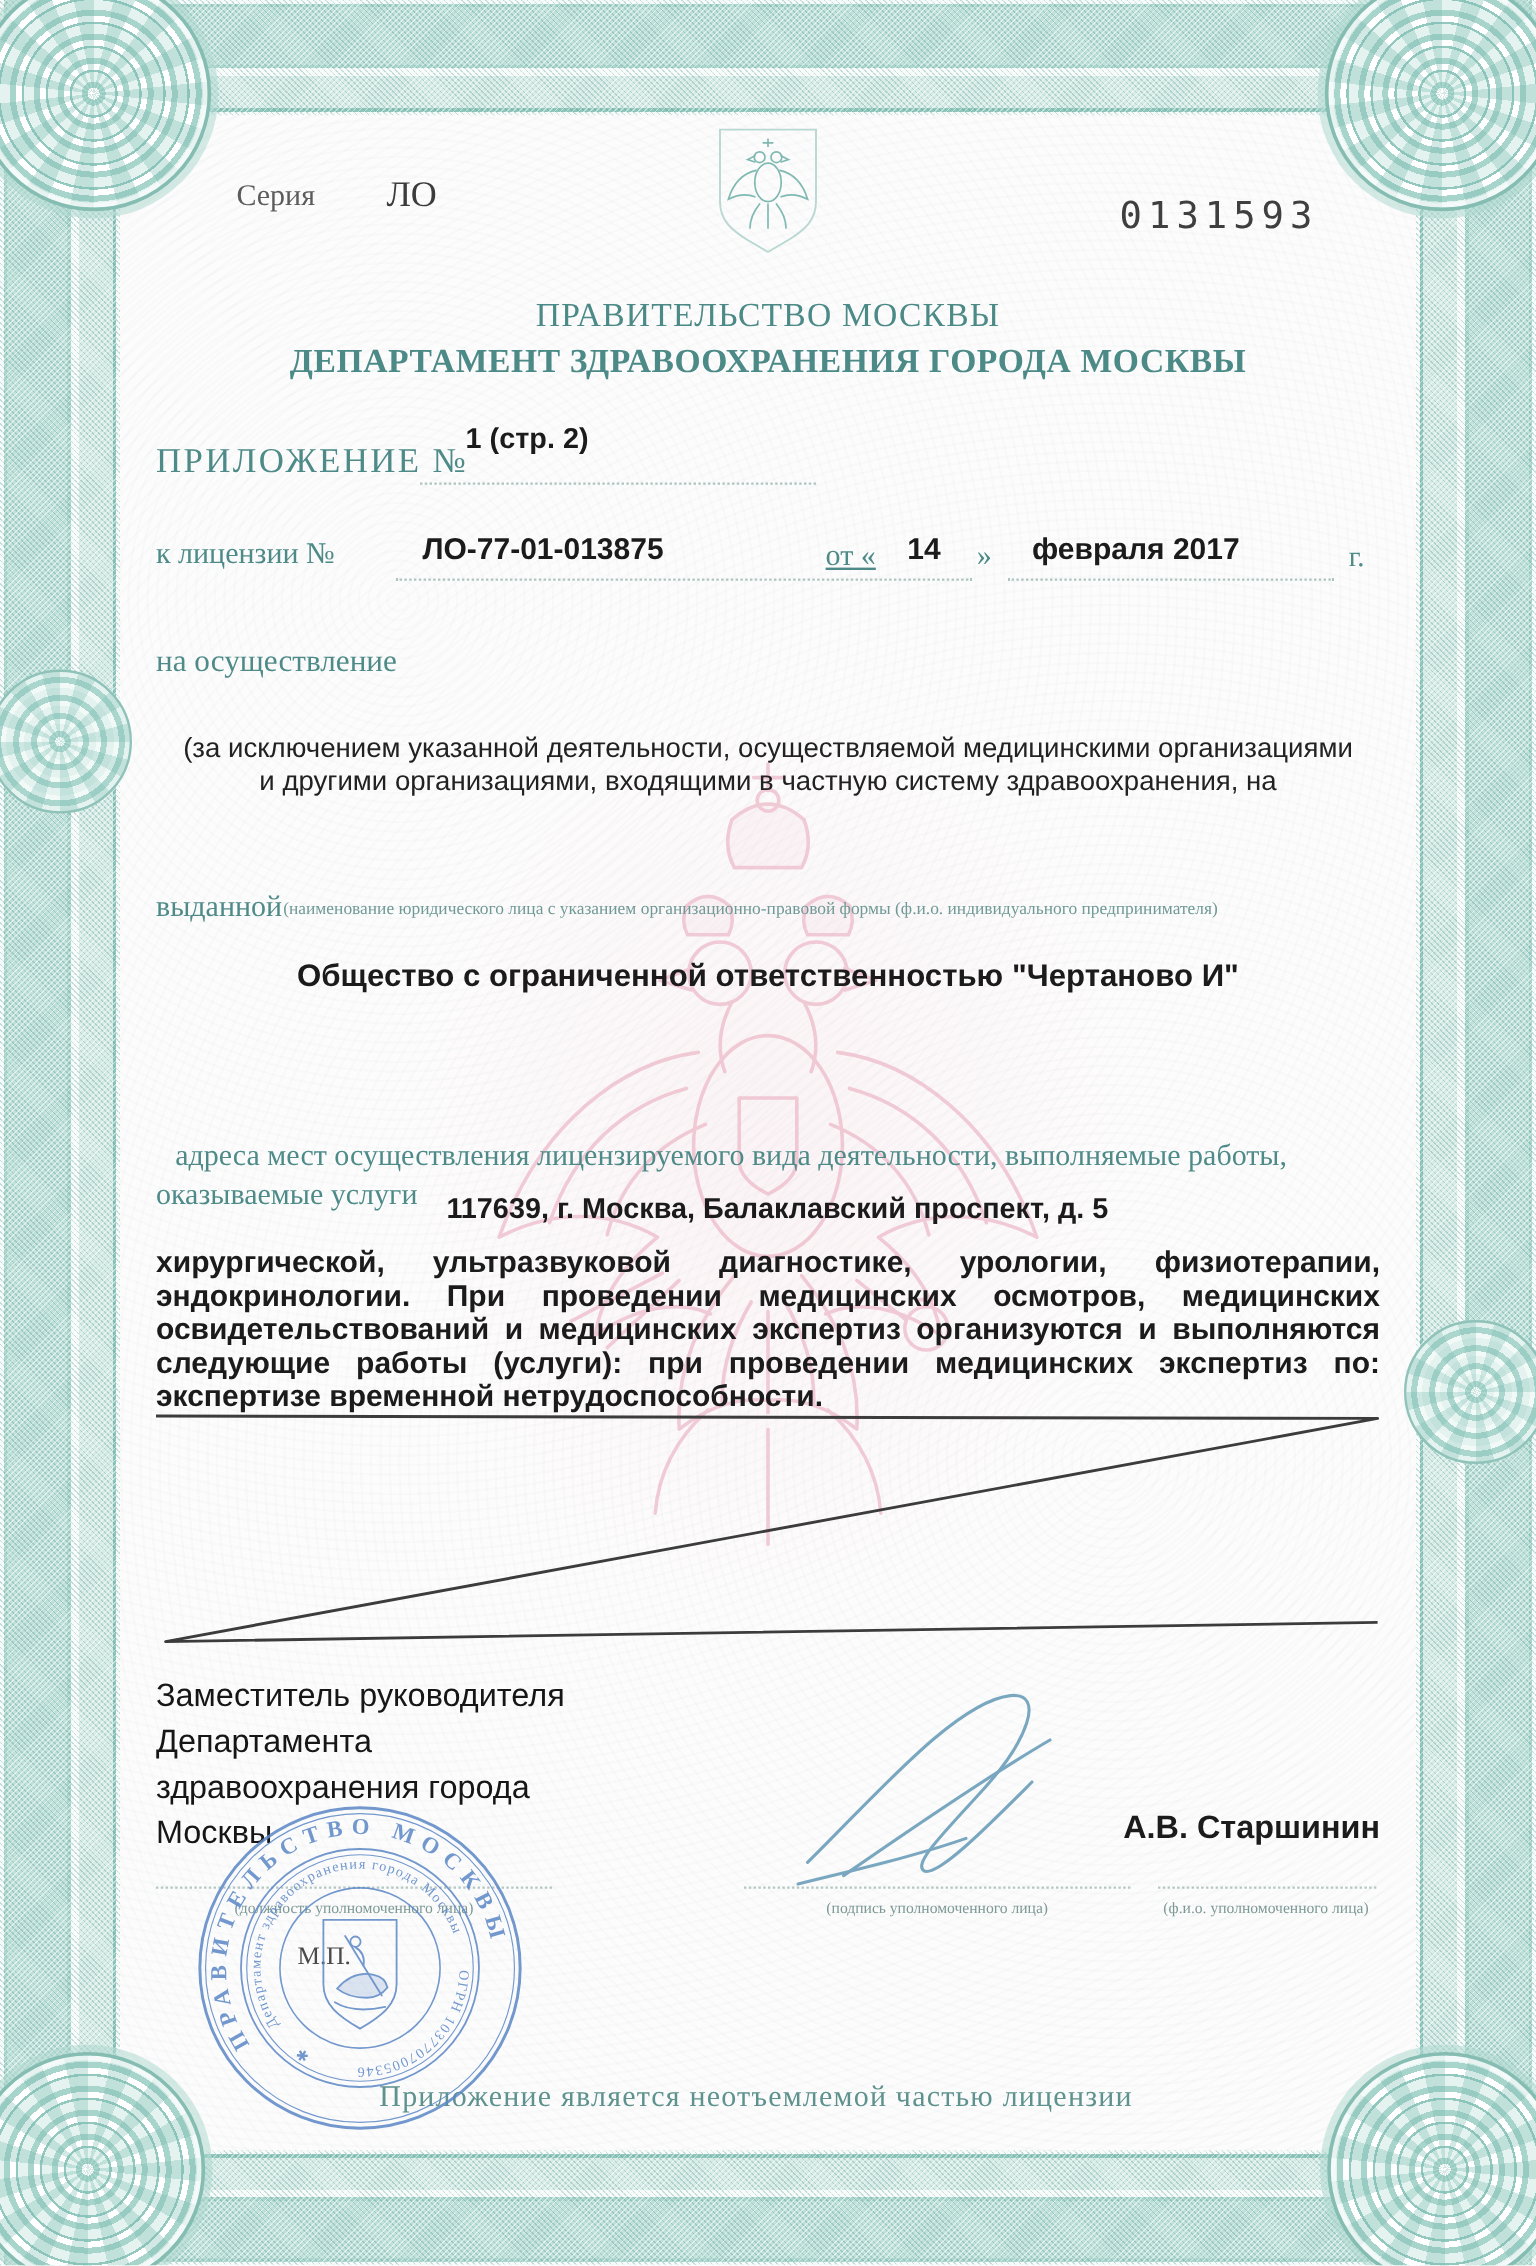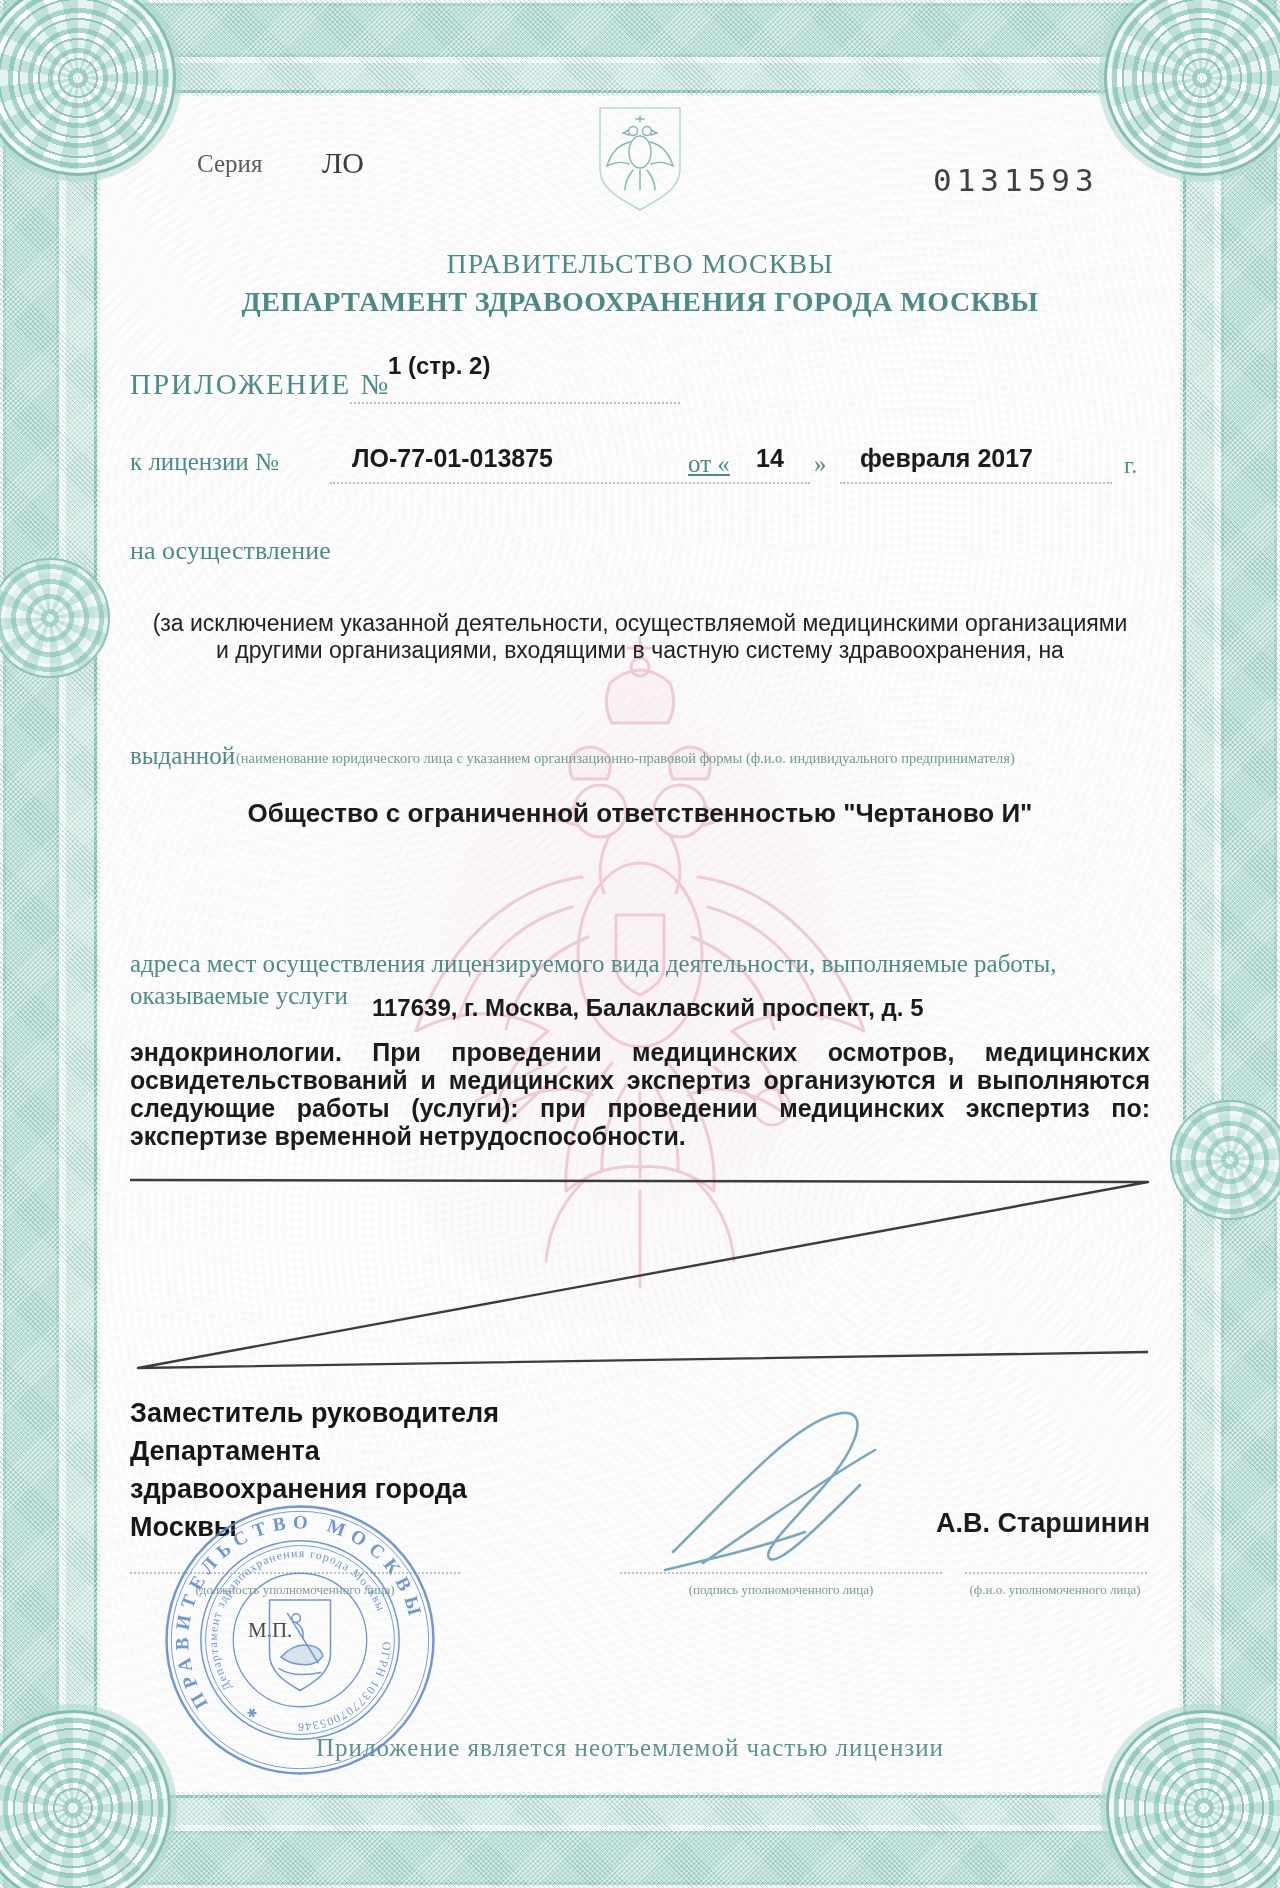--- a/index.html
+++ b/index.html
@@ -146,7 +146,7 @@
   <div class="abs form-sm" style="left:236px;top:750px;font-size:14.5px;">(наименование юридического лица с указанием организационно-правовой формы  (ф.и.о. индивидуального предпринимателя)</div>
   <div class="abs center-col ink" style="top:798px;font-size:26px;">Общество с ограниченной ответственностью "Чертаново И"</div>
 
-  <div class="abs form" style="left:130px;top:950px;font-size:25px;">адреса мест осуществления лицензируемого вида деятельности, выполняемые работы,</div>
+  <div class="abs form" style="left:146px;top:950px;font-size:25px;">адреса мест осуществления лицензируемого вида деятельности, выполняемые работы,</div>
   <div class="abs form" style="left:130px;top:982px;font-size:25px;">оказываемые услуги</div>
   <div class="abs ink" style="left:372px;top:994px;font-size:24px;">117639, г. Москва, Балаклавский проспект, д. 5</div>
 

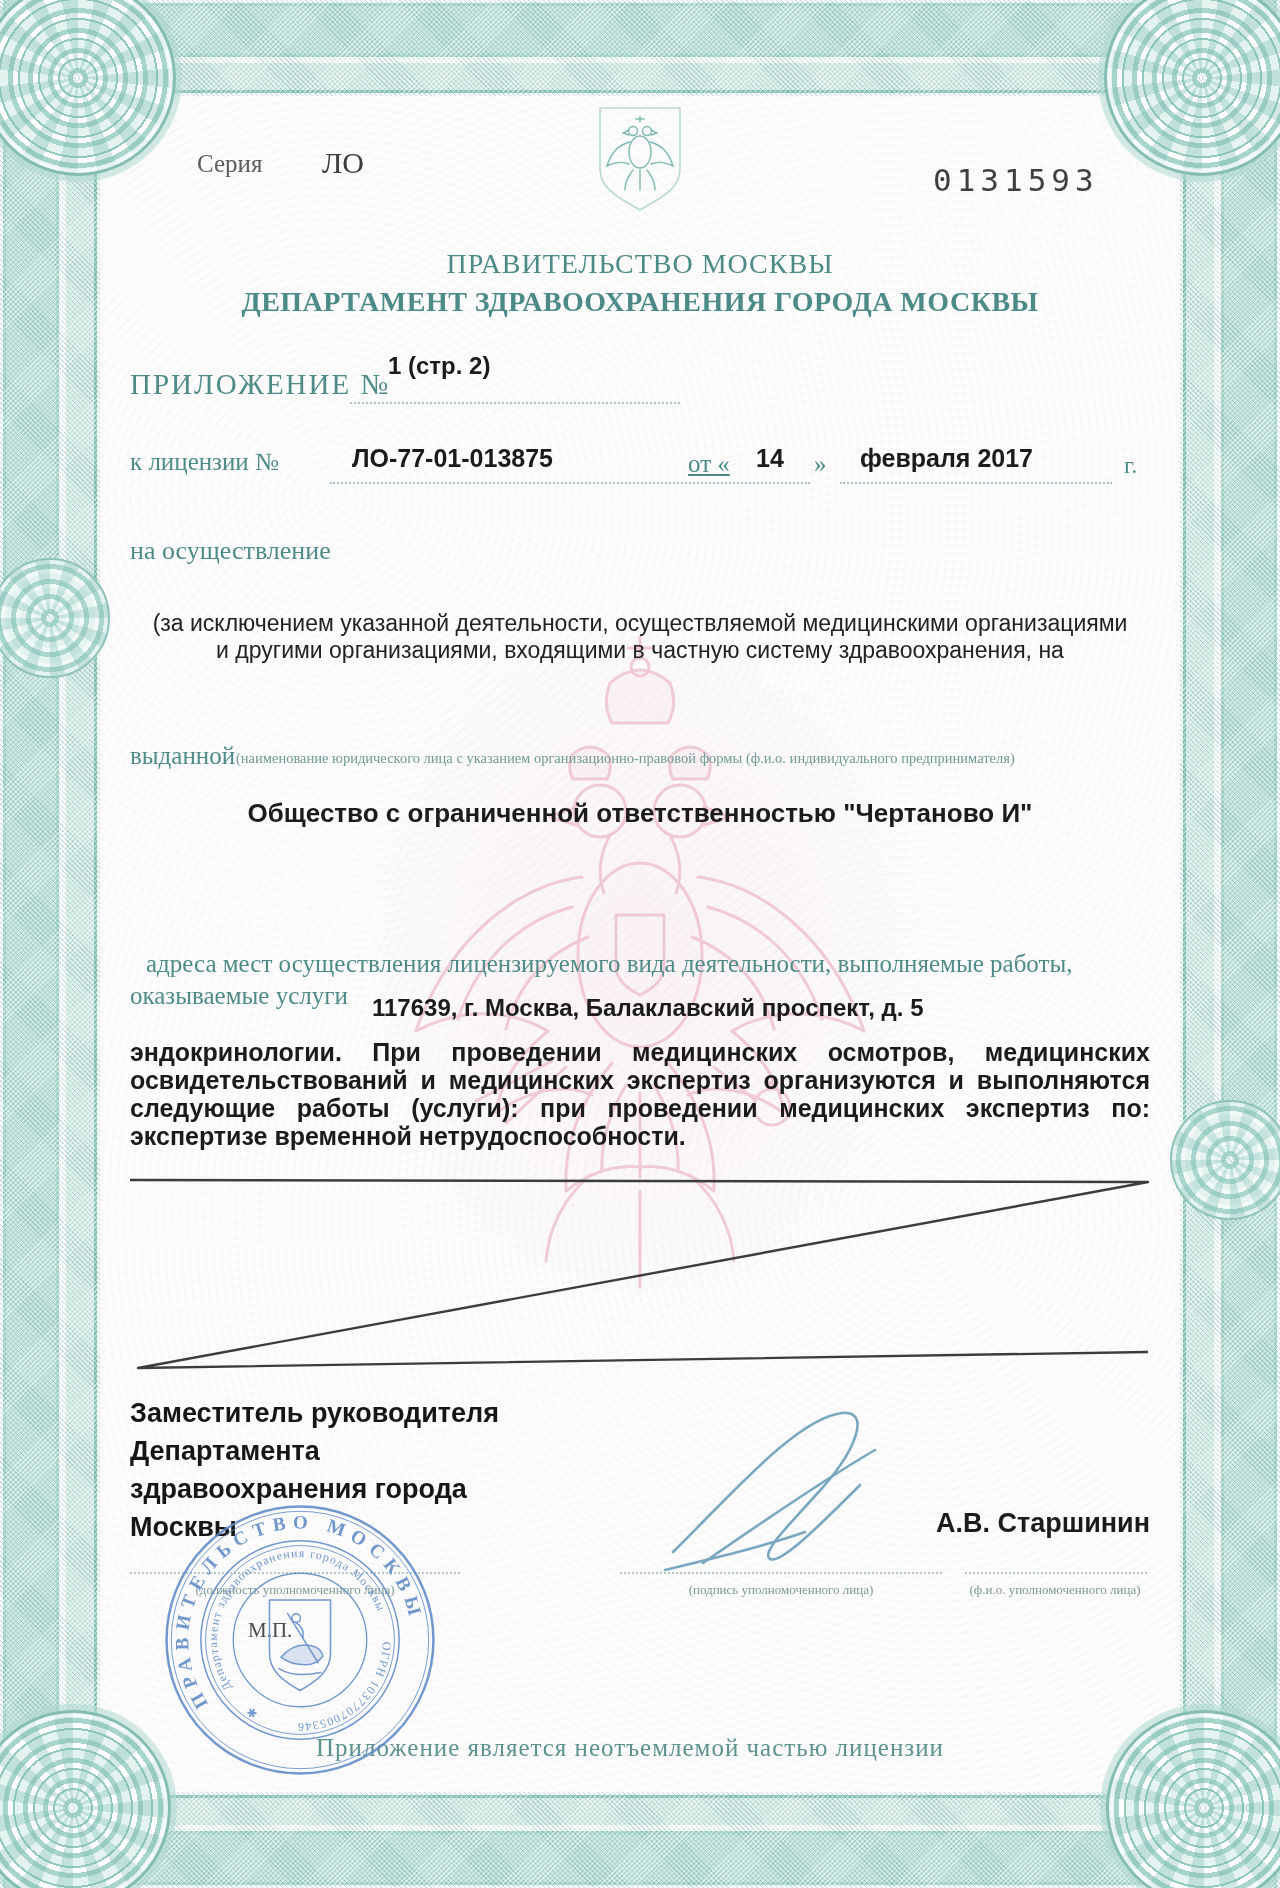--- a/index.html
+++ b/index.html
@@ -151,6 +151,7 @@
   <div class="abs ink" style="left:372px;top:994px;font-size:24px;">117639, г. Москва, Балаклавский проспект, д. 5</div>
 
   <div class="abs" style="left:130px;top:1038px;width:1020px;font-size:25px;line-height:28px;color:#1b1b1b;font-family:'Liberation Sans',sans-serif;font-weight:bold;">
+    <div class="just">хирургической, ультразвуковой диагностике, урологии, физиотерапии,</div>
     <div class="just">эндокринологии. При проведении медицинских осмотров, медицинских</div>
     <div class="just">освидетельствований и медицинских экспертиз организуются и выполняются</div>
     <div class="just">следующие работы (услуги): при проведении медицинских экспертиз по:</div>

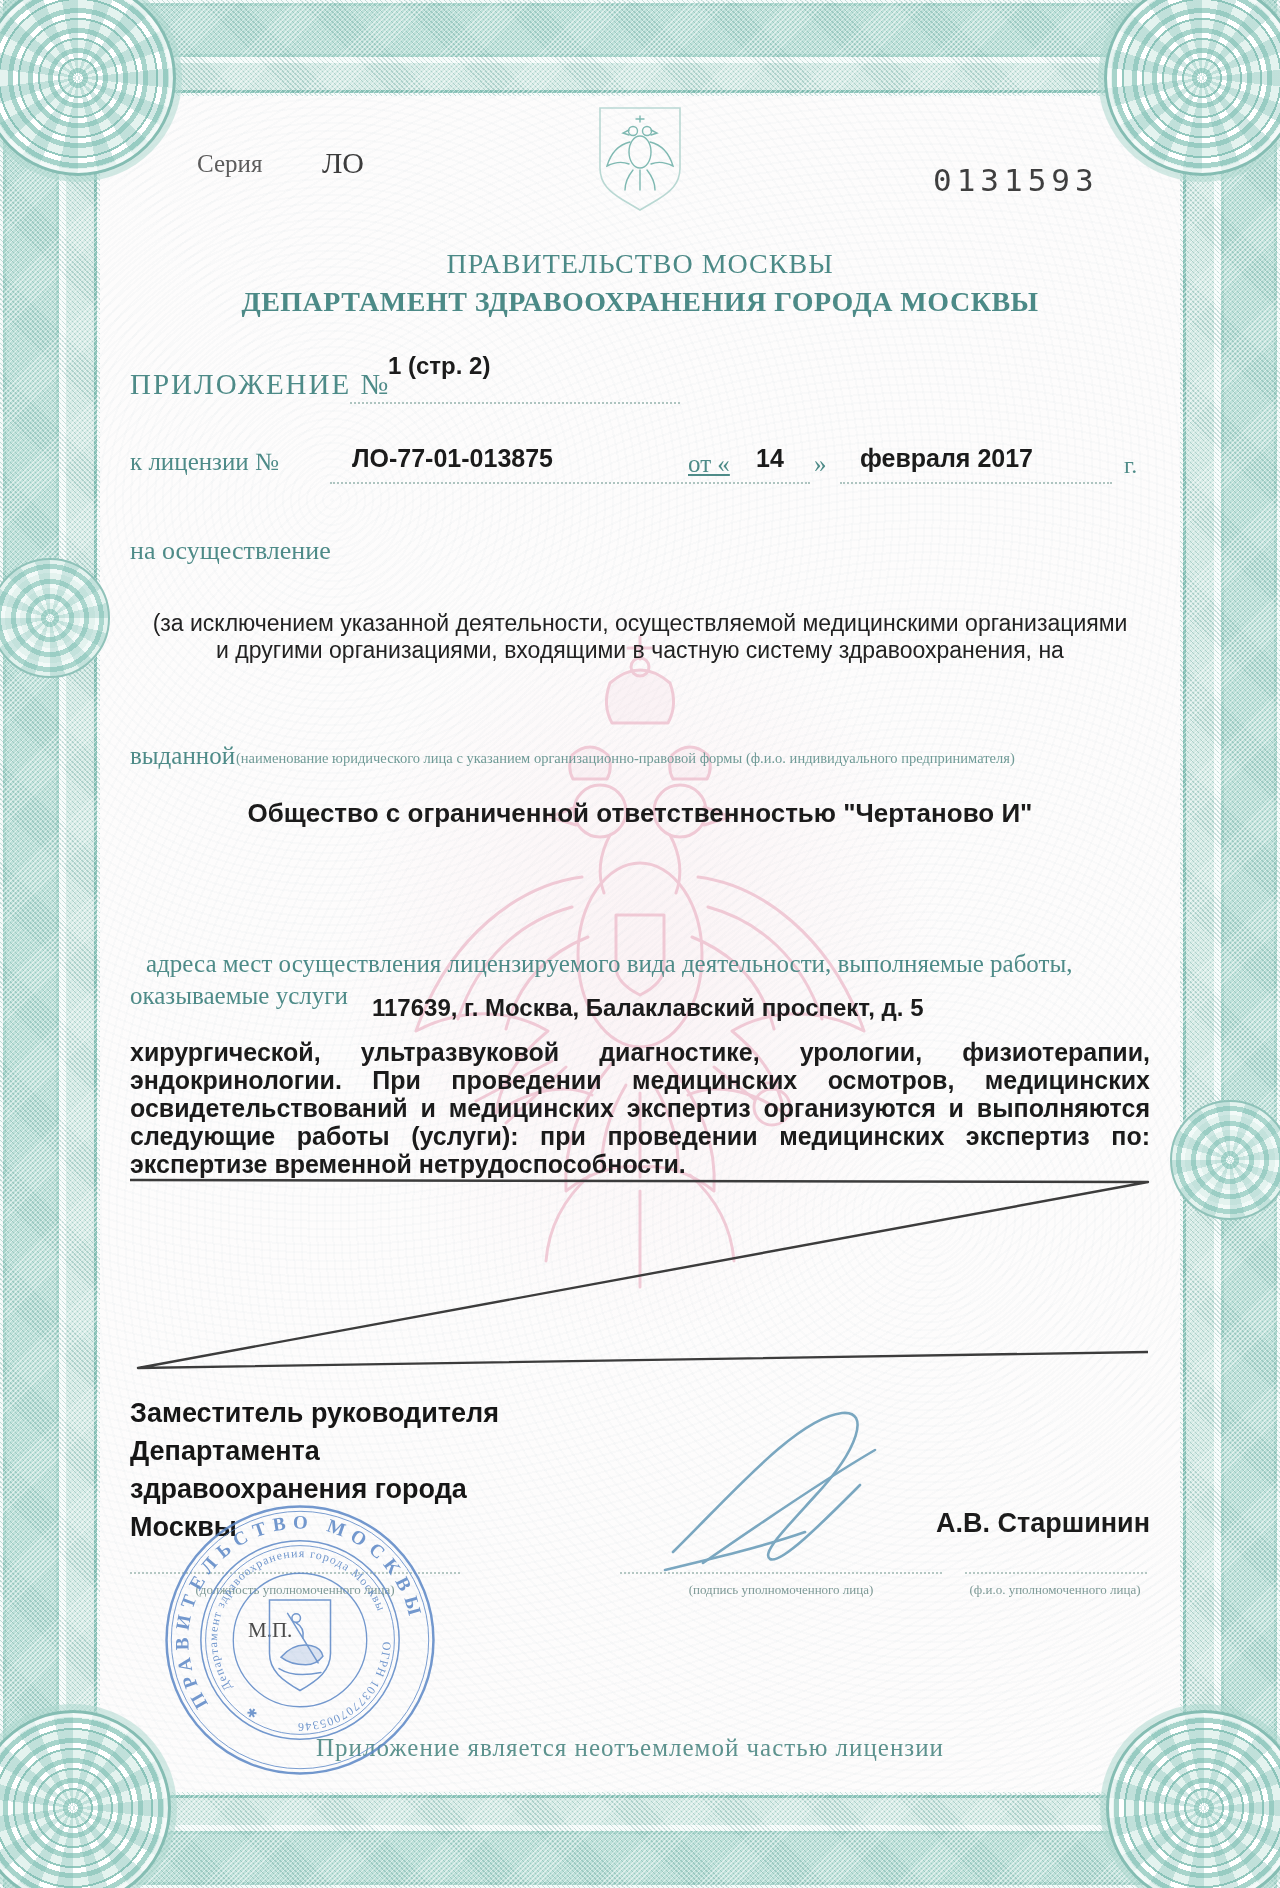--- a/index.html
+++ b/index.html
@@ -162,7 +162,7 @@
     <path d="M2,8 L1020,10 L10,196 L1020,180" fill="none" stroke="#3c3c3c" stroke-width="2.4" stroke-linejoin="round"></path>
   </svg>
 
-  <div class="abs" style="left:130px;top:1394px;font-size:27px;line-height:38px;color:#161616;font-family:'Liberation Sans',sans-serif;font-weight:bold;z-index:1;">
+  <div class="abs" style="left:130px;top:1394px;font-size:27px;line-height:38px;color:#161616;font-family:'Liberation Sans',sans-serif;font-weight:normal;z-index:1;">
     <div>Заместитель руководителя</div>
     <div>Департамента</div>
     <div>здравоохранения города</div>

